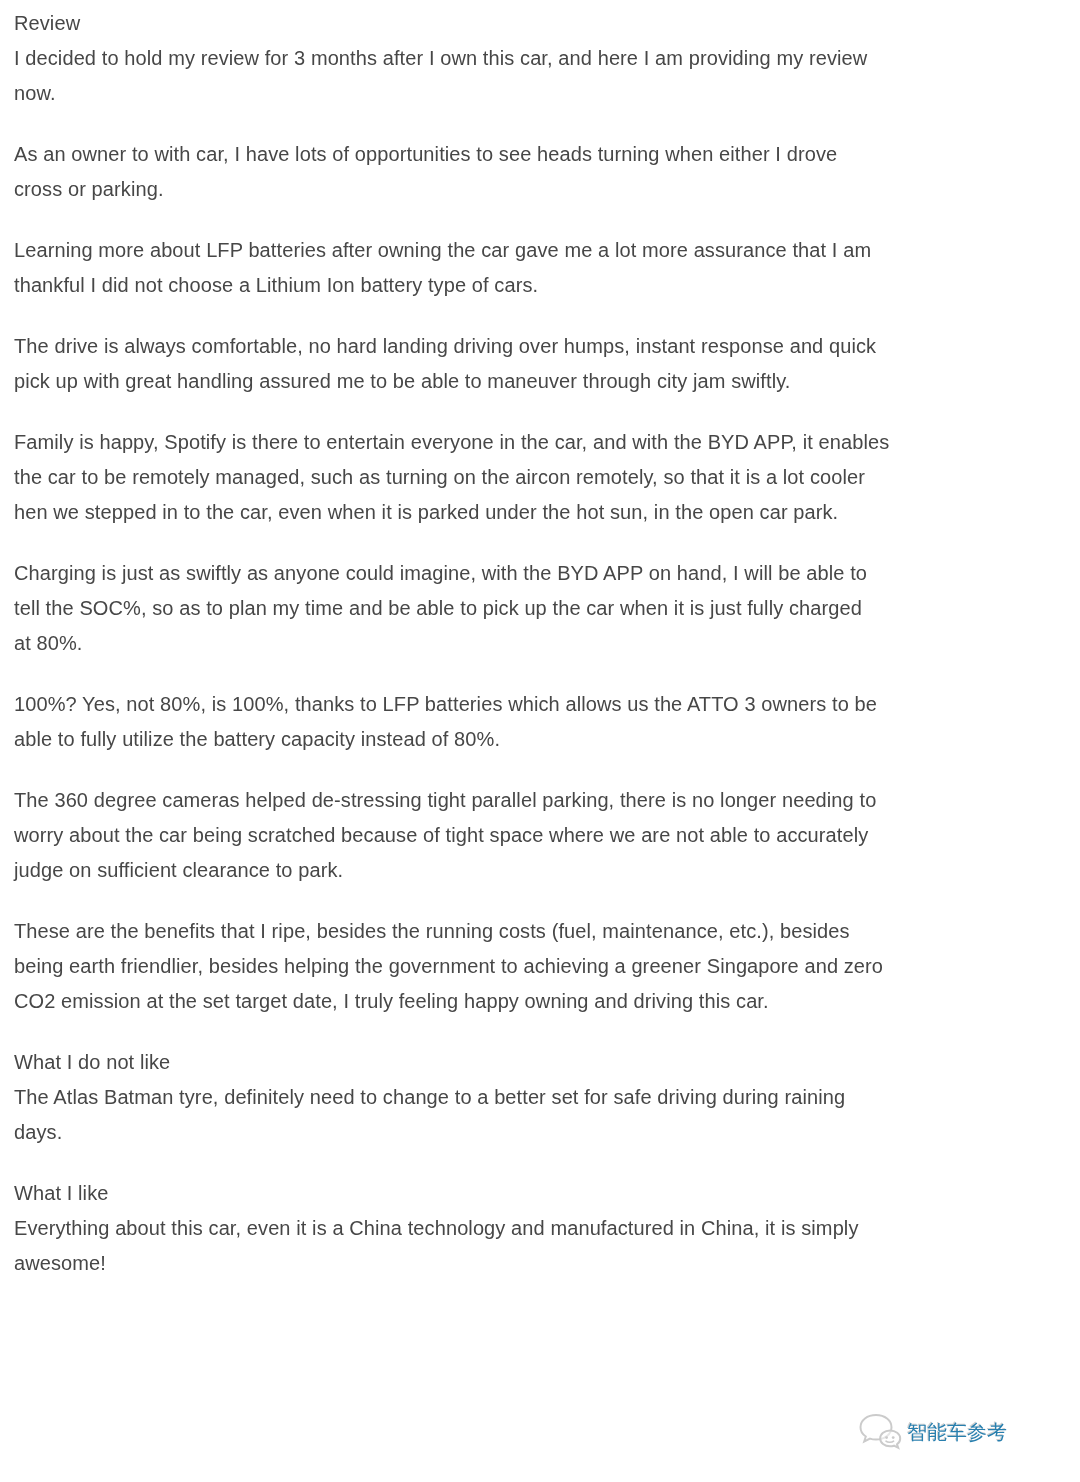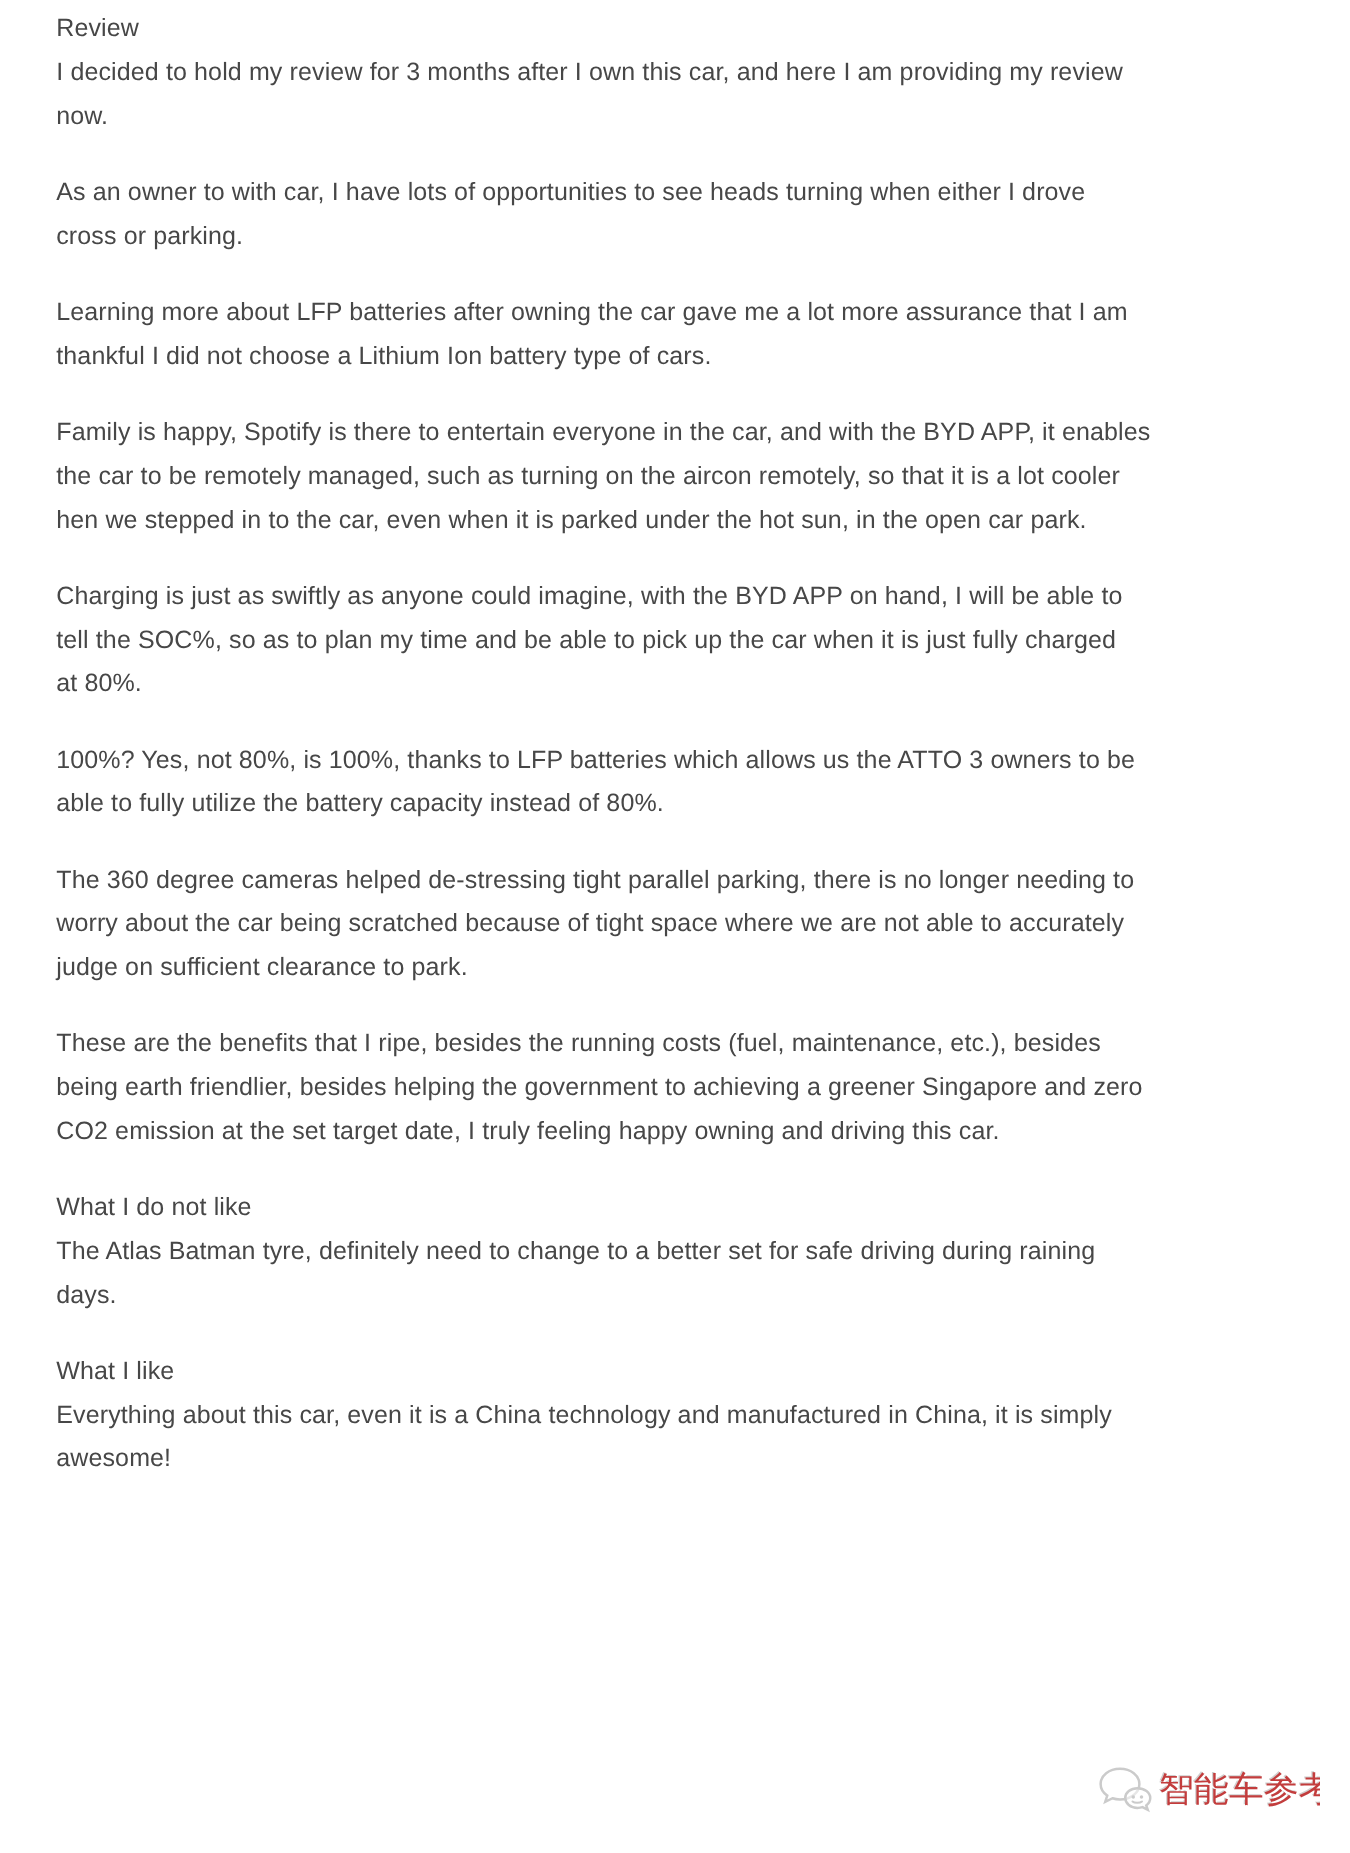--- a/index.html
+++ b/index.html
@@ -13,13 +13,12 @@
     height: 1482px;
     background: #ffffff;
     box-sizing: border-box;
-    padding: 6px 28px 0 25px;
+    padding: 6px 28px 0 14px;
     overflow: hidden;
     font-family: "Liberation Sans", "DejaVu Sans", sans-serif;
     color: #474747;
     font-size: 20px;
     line-height: 35px;
-    margin-left: 20px;
   }
   .para {
     margin: 0 0 26px 0;

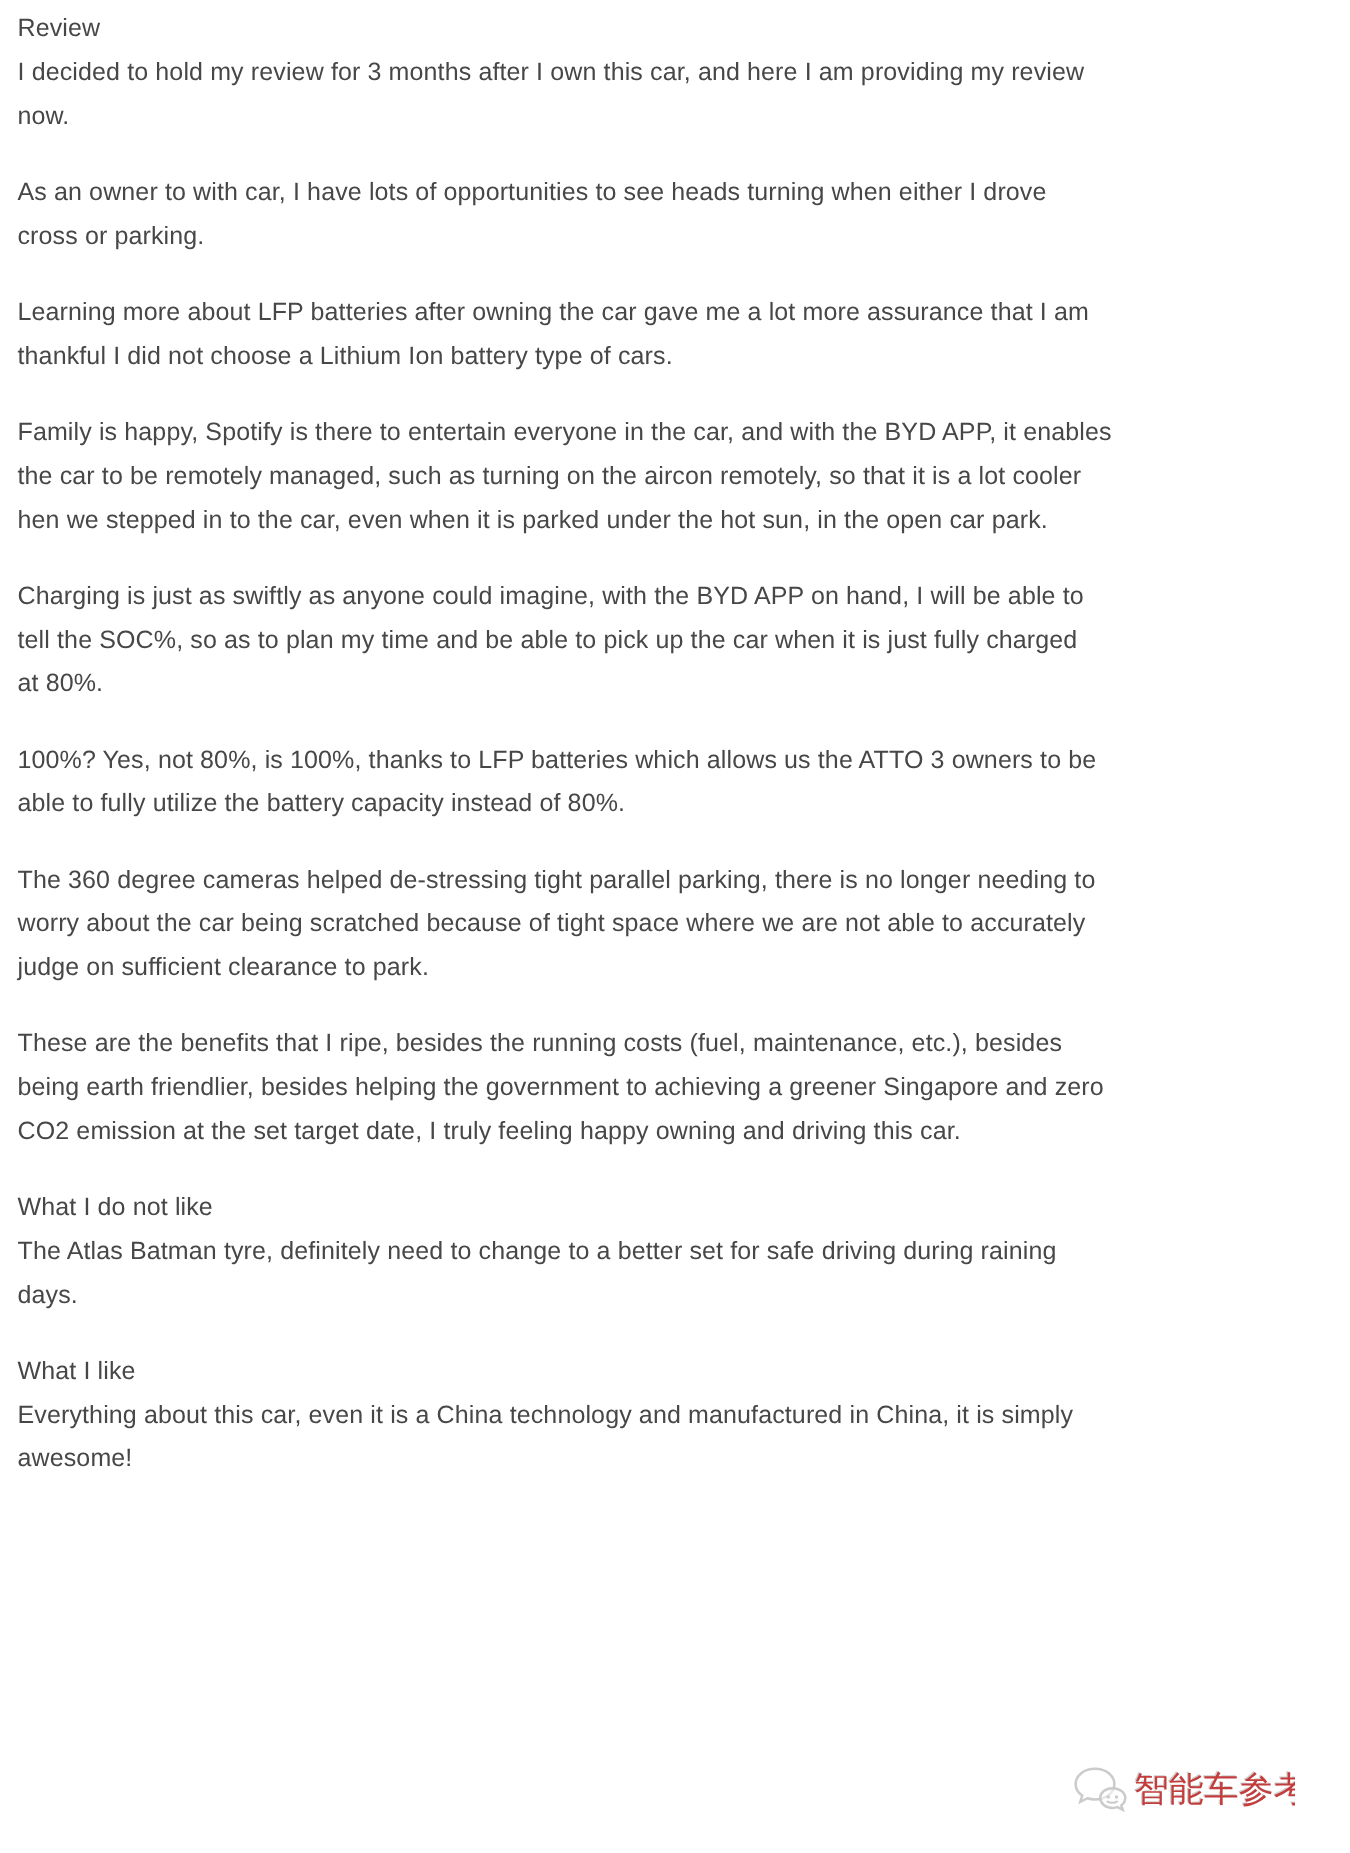--- a/index.html
+++ b/index.html
@@ -62,6 +62,8 @@
 cross or parking.</p>
       <p class="para">Learning more about LFP batteries after owning the car gave me a lot more assurance that I am
 thankful I did not choose a Lithium Ion battery type of cars.</p>
+      <p class="para">The drive is always comfortable, no hard landing driving over humps, instant response and quick
+pick up with great handling assured me to be able to maneuver through city jam swiftly.</p>
       <p class="para">Family is happy, Spotify is there to entertain everyone in the car, and with the BYD APP, it enables
 the car to be remotely managed, such as turning on the aircon remotely, so that it is a lot cooler
 hen we stepped in to the car, even when it is parked under the hot sun, in the open car park.</p>

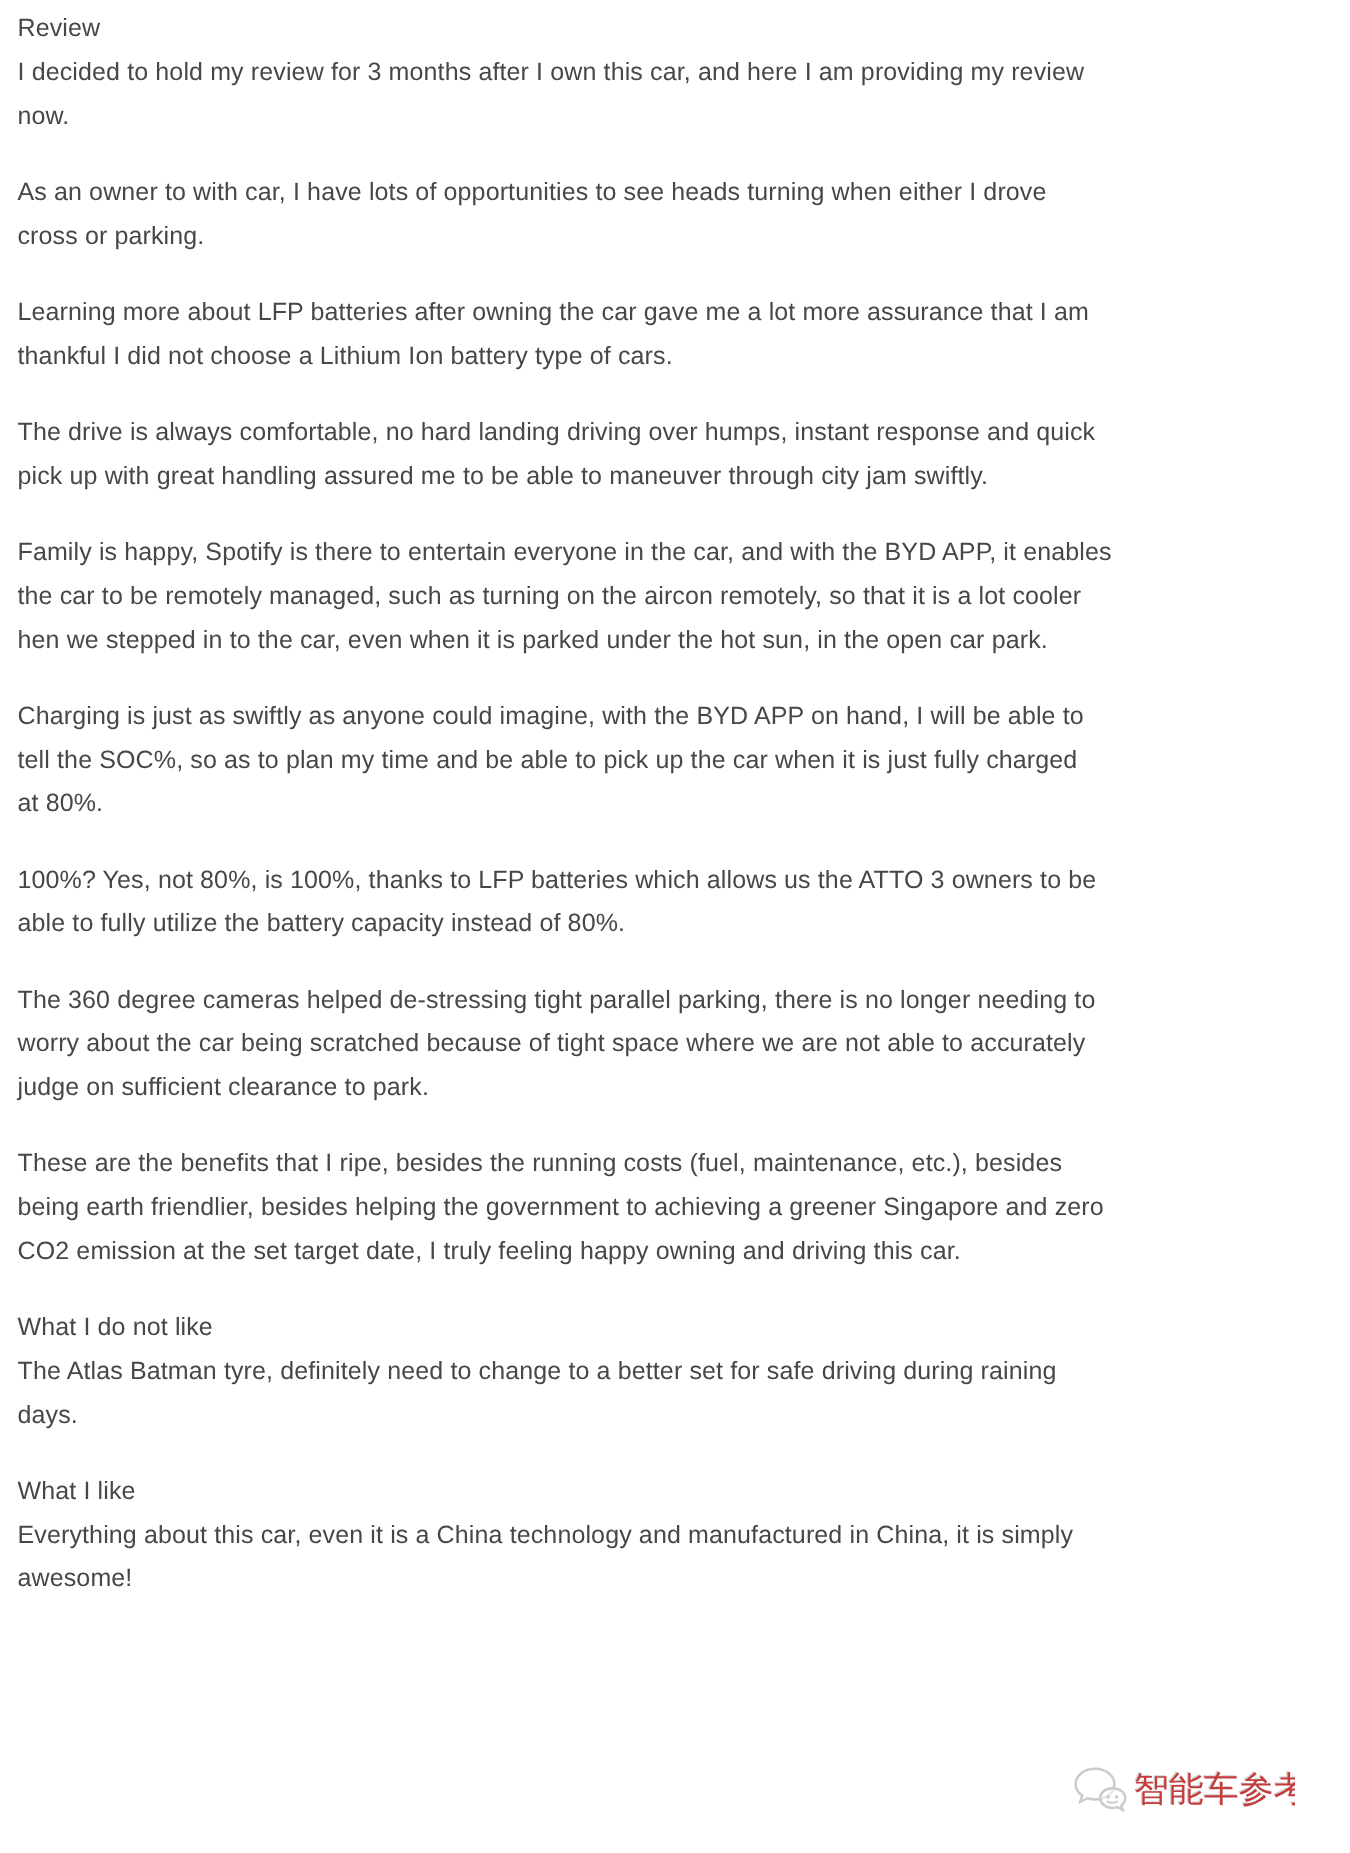--- a/index.html
+++ b/index.html
@@ -41,9 +41,9 @@
     flex: 0 0 auto;
   }
   .watermark-text {
-    font-size: 28px;
+    font-size: 20px;
     line-height: 30px;
-    color: #b91c1c;
+    color: #0369a1;
     text-shadow: 1px 1px 0 #ffffff, -1px -1px 0 rgba(130,130,130,0.45);
     white-space: nowrap;
     font-family: "Liberation Sans", "DejaVu Sans", sans-serif;

